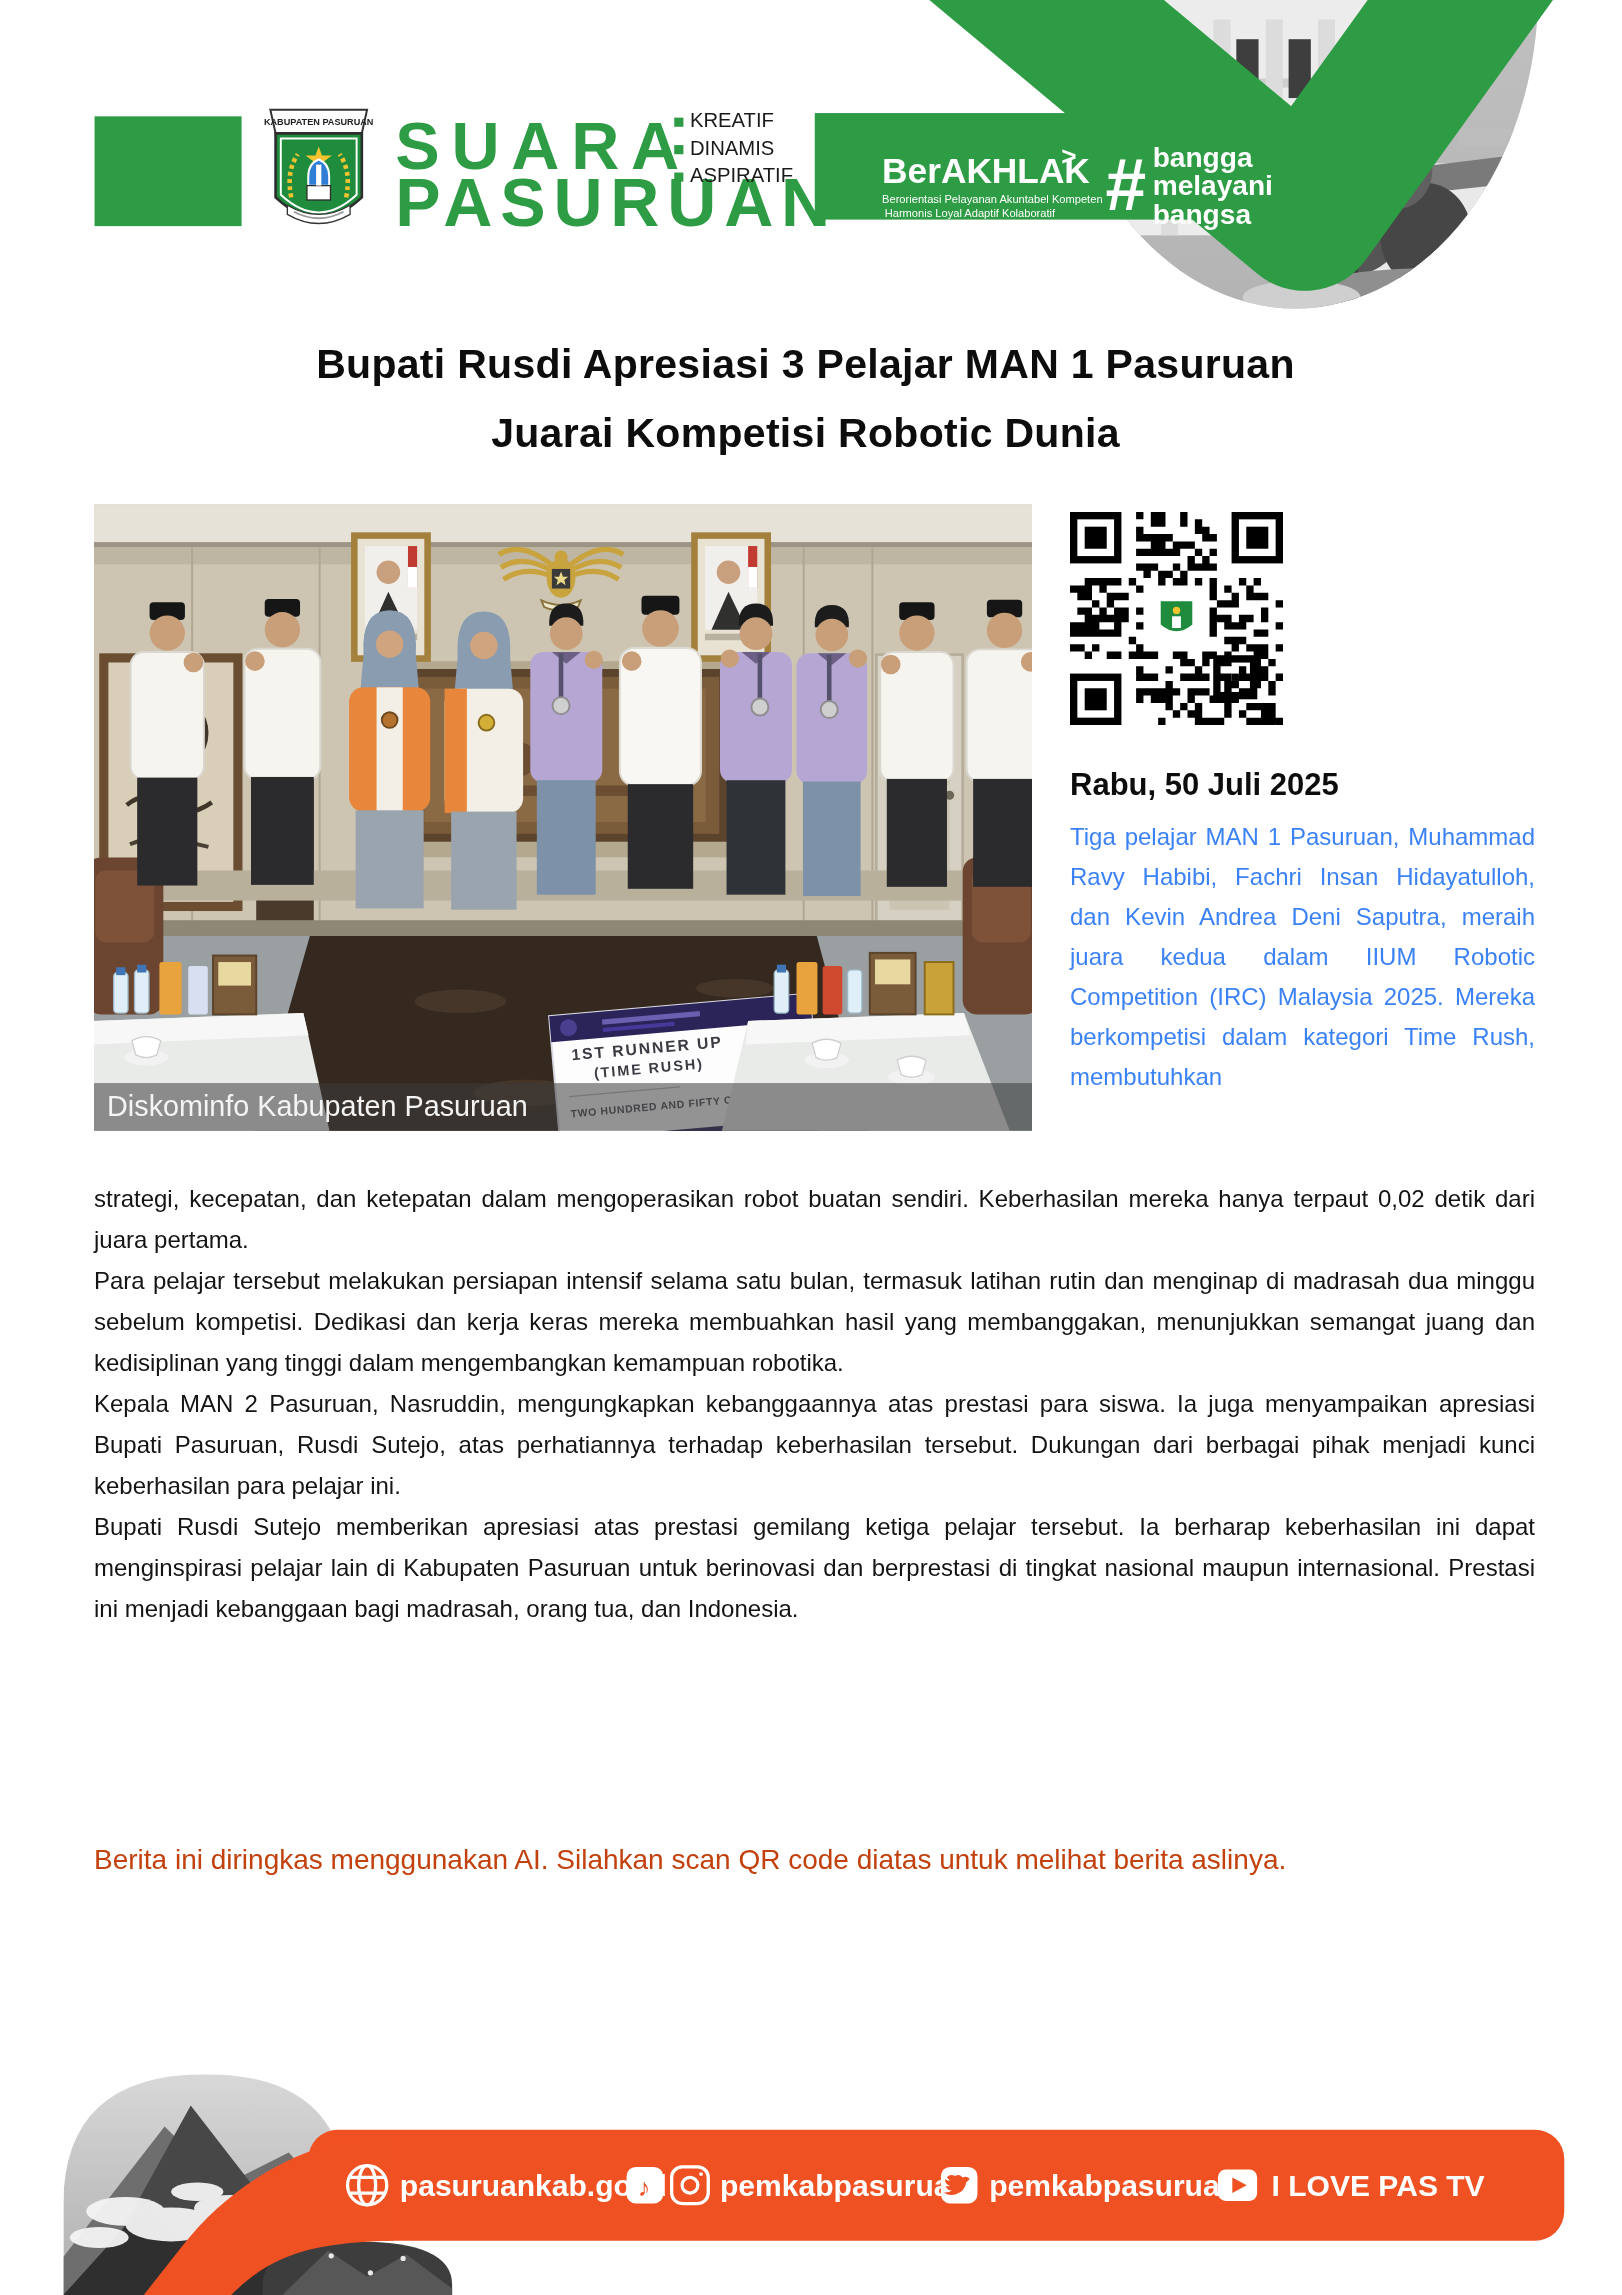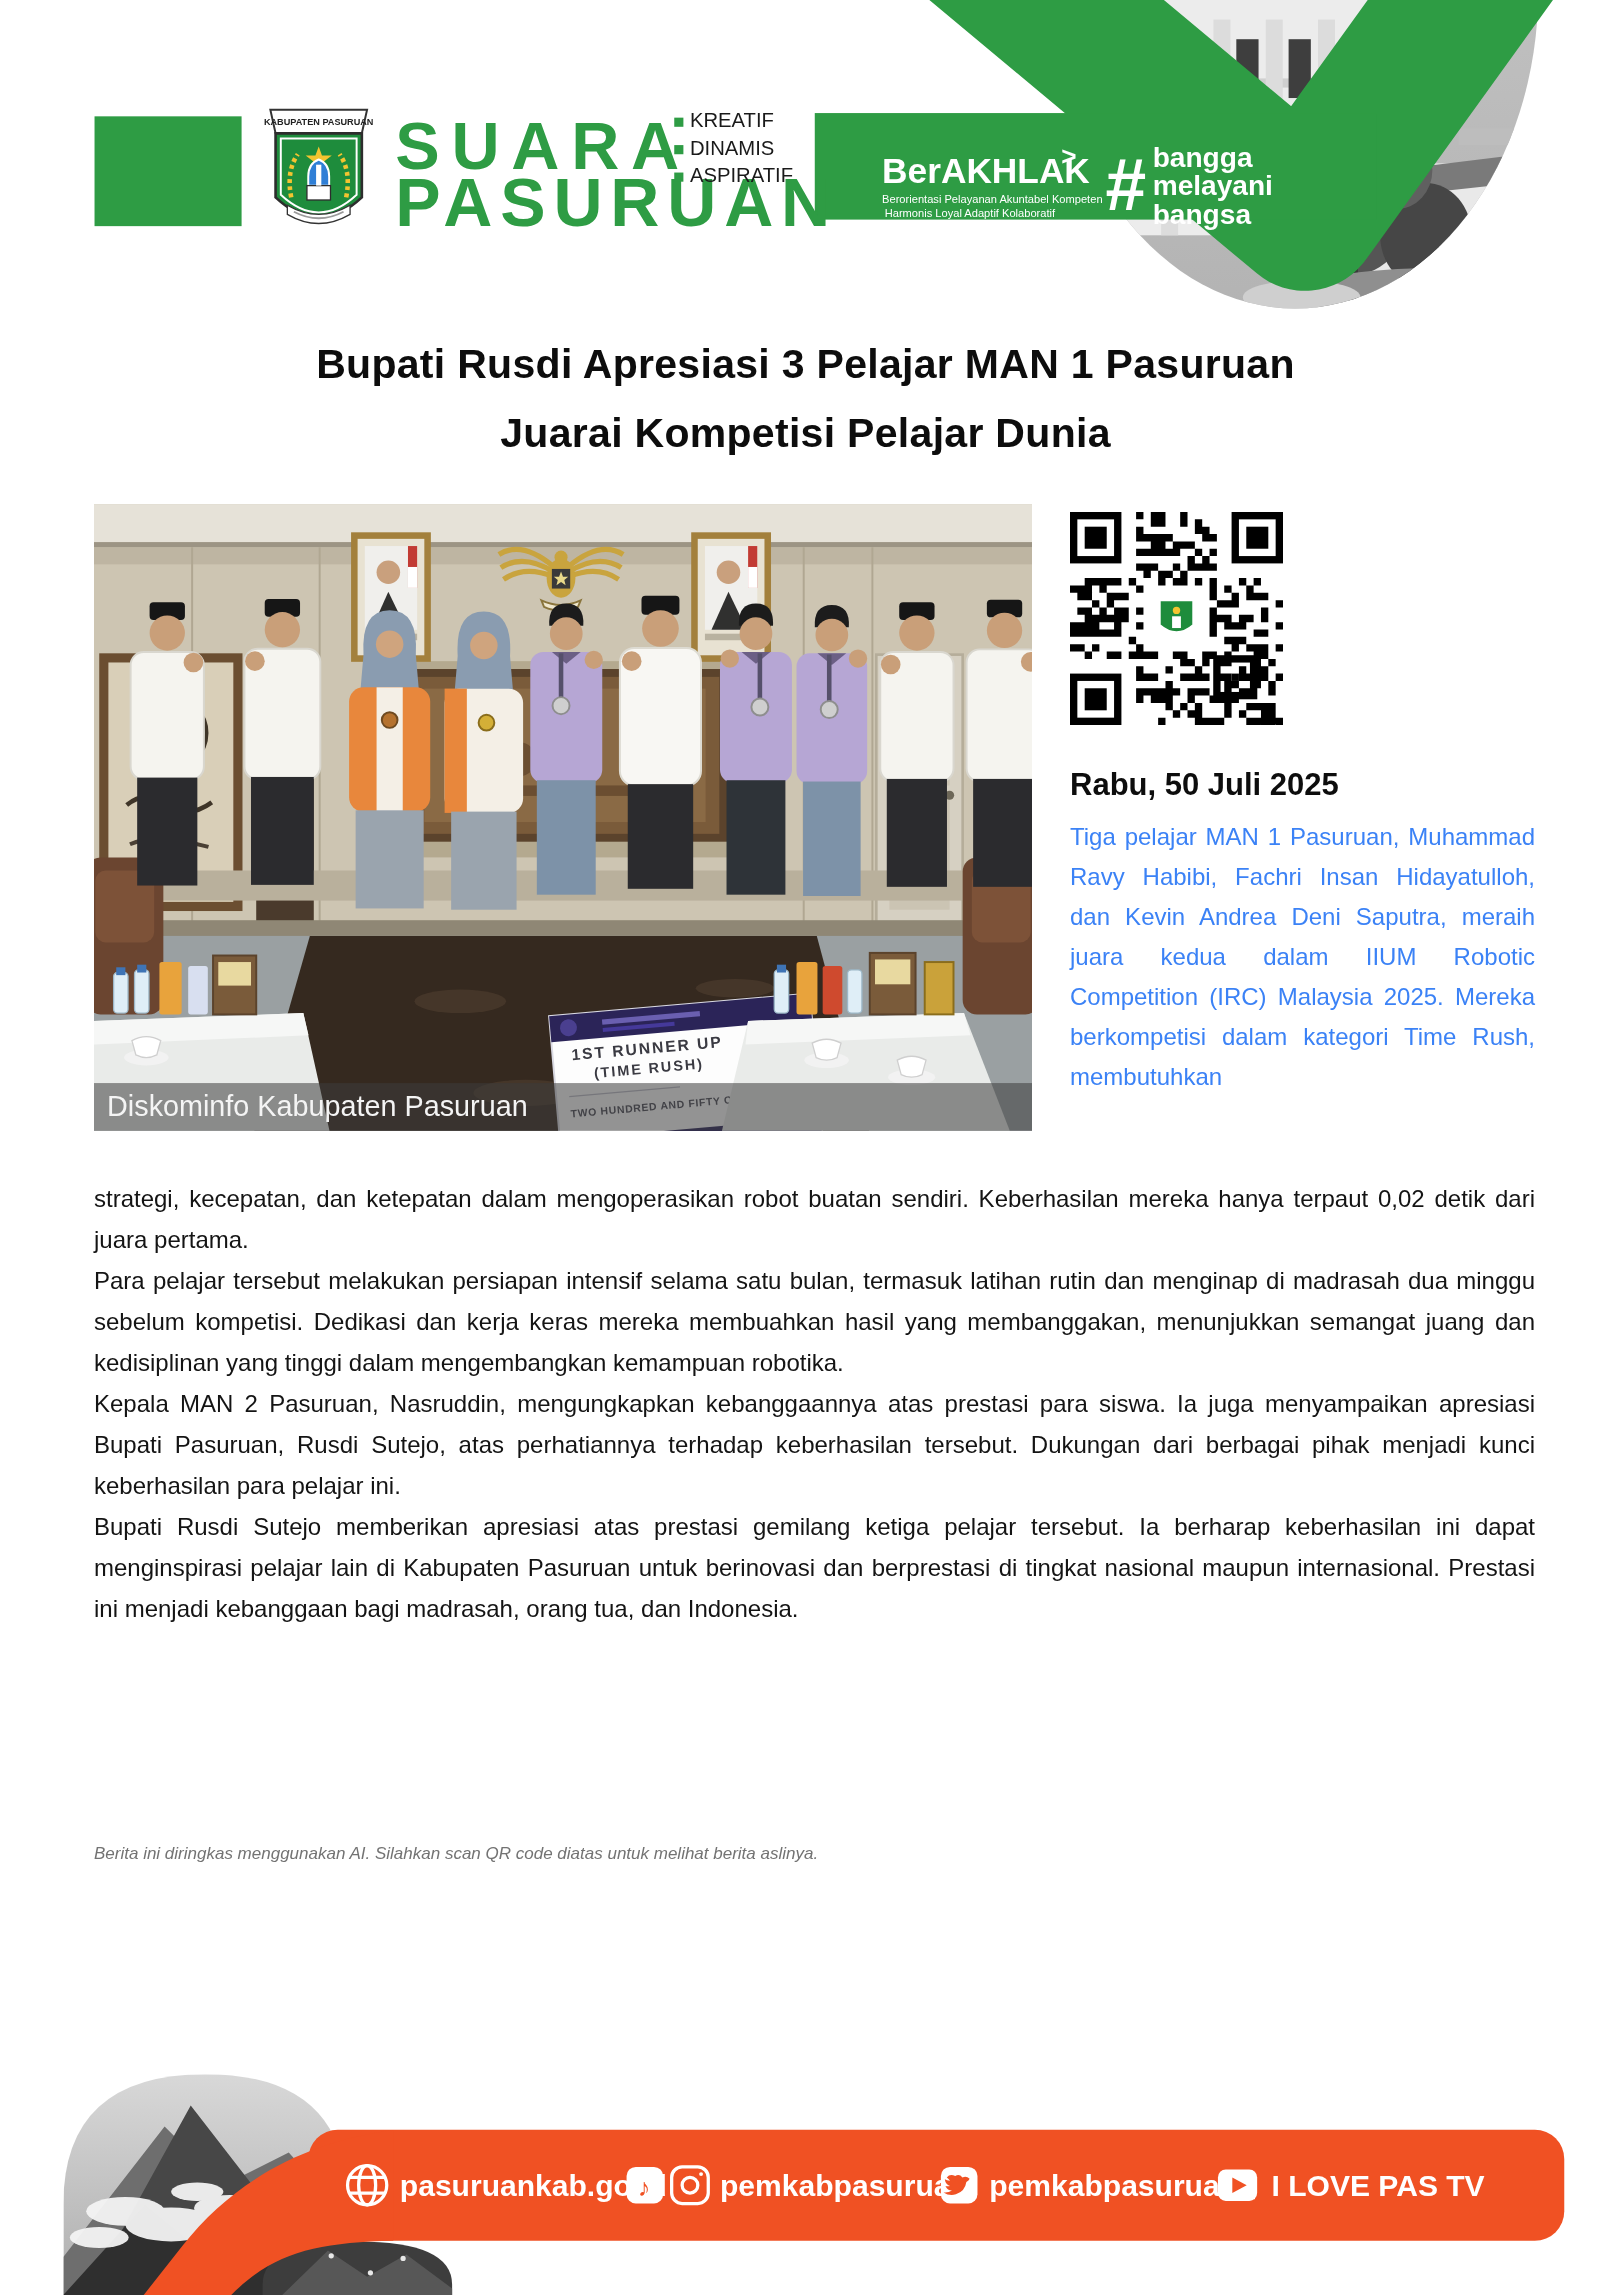--- a/index.html
+++ b/index.html
@@ -125,7 +125,7 @@
 
   <div class="abs title">
     <div>Bupati Rusdi Apresiasi 3 Pelajar MAN 1 Pasuruan</div>
-    <div>Juarai Kompetisi Pelajar Dunia</div>
+    <div>Juarai Kompetisi Robotic Dunia</div>
   </div>
 
   <svg class="abs photo" viewBox="0 0 1434 958">

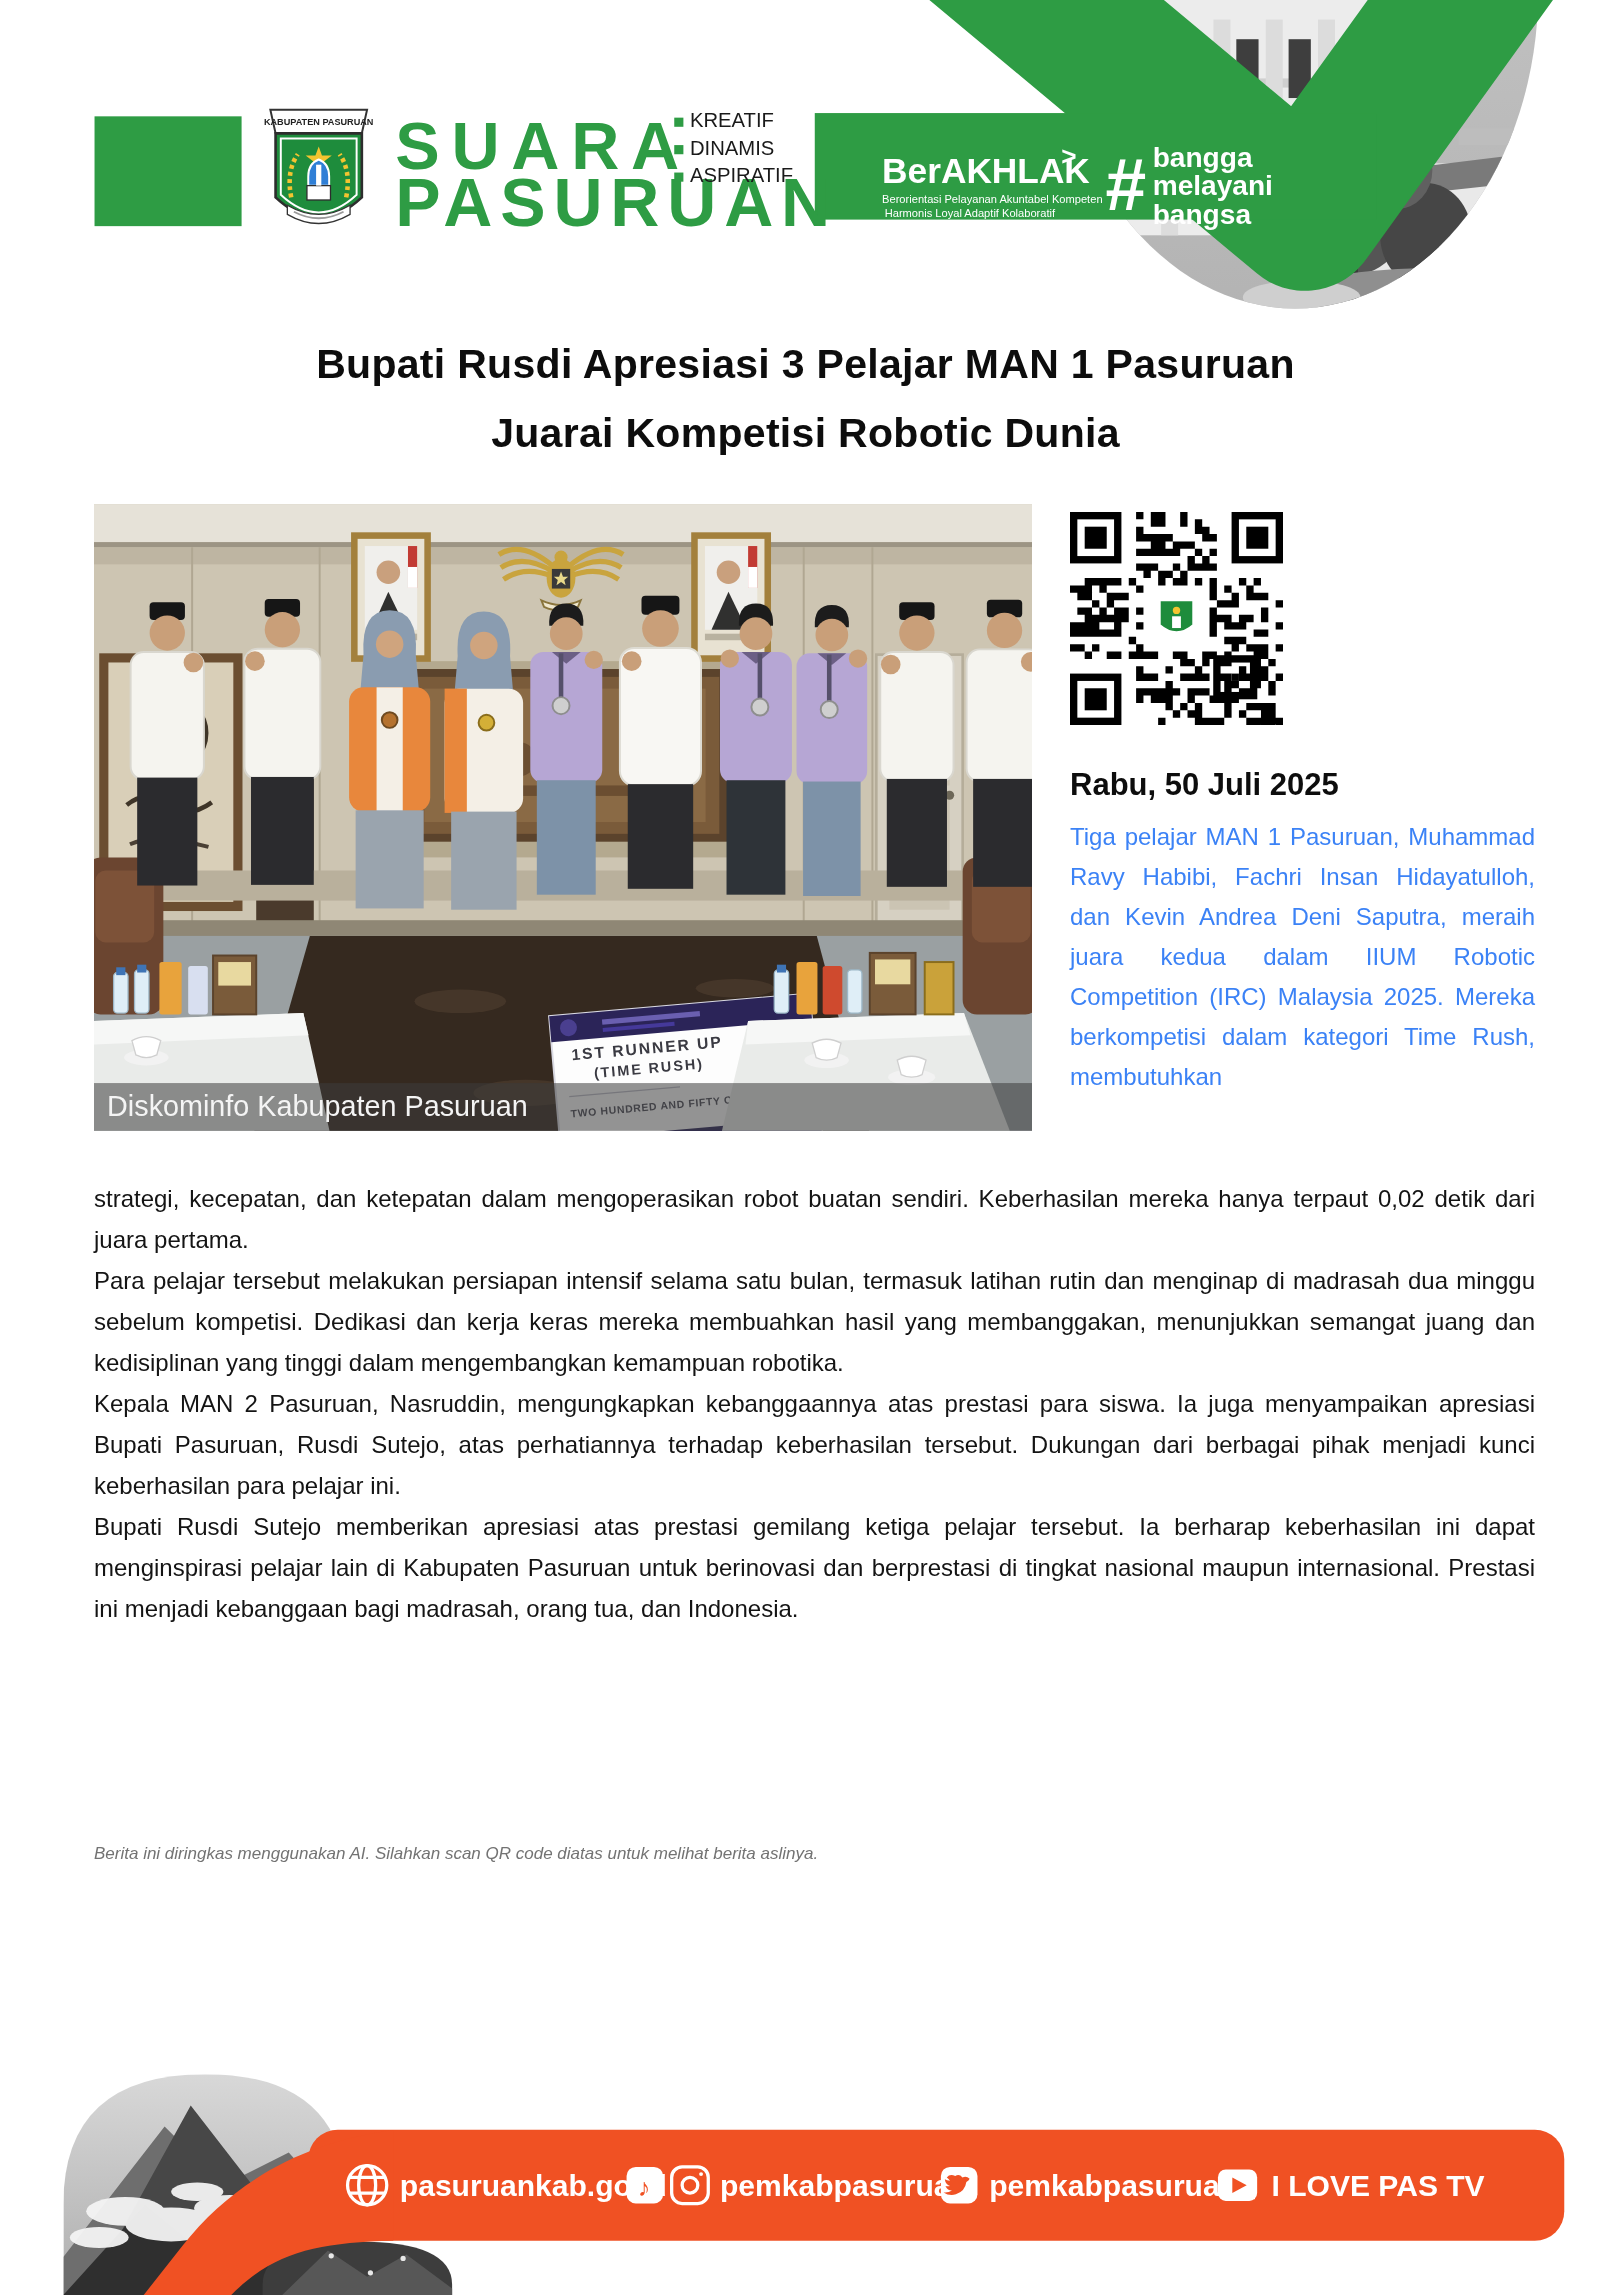--- a/index.html
+++ b/index.html
@@ -22,7 +22,7 @@
   .bodytext{left:94px;top:1178px;width:1441px;font-size:24px;line-height:41px;
             text-align:justify;color:#141414;}
   .bodytext p{margin:0;}
-  .ainote{left:94px;top:1844px;width:1441px;font-size:17px;font-style:italic;color:#737373;}
+  .ainote{left:94px;top:1844px;width:1441px;font-size:28px;color:#c2410c;}
 
   
   .photo{left:94px;top:504px;width:938px;height:627px;}

